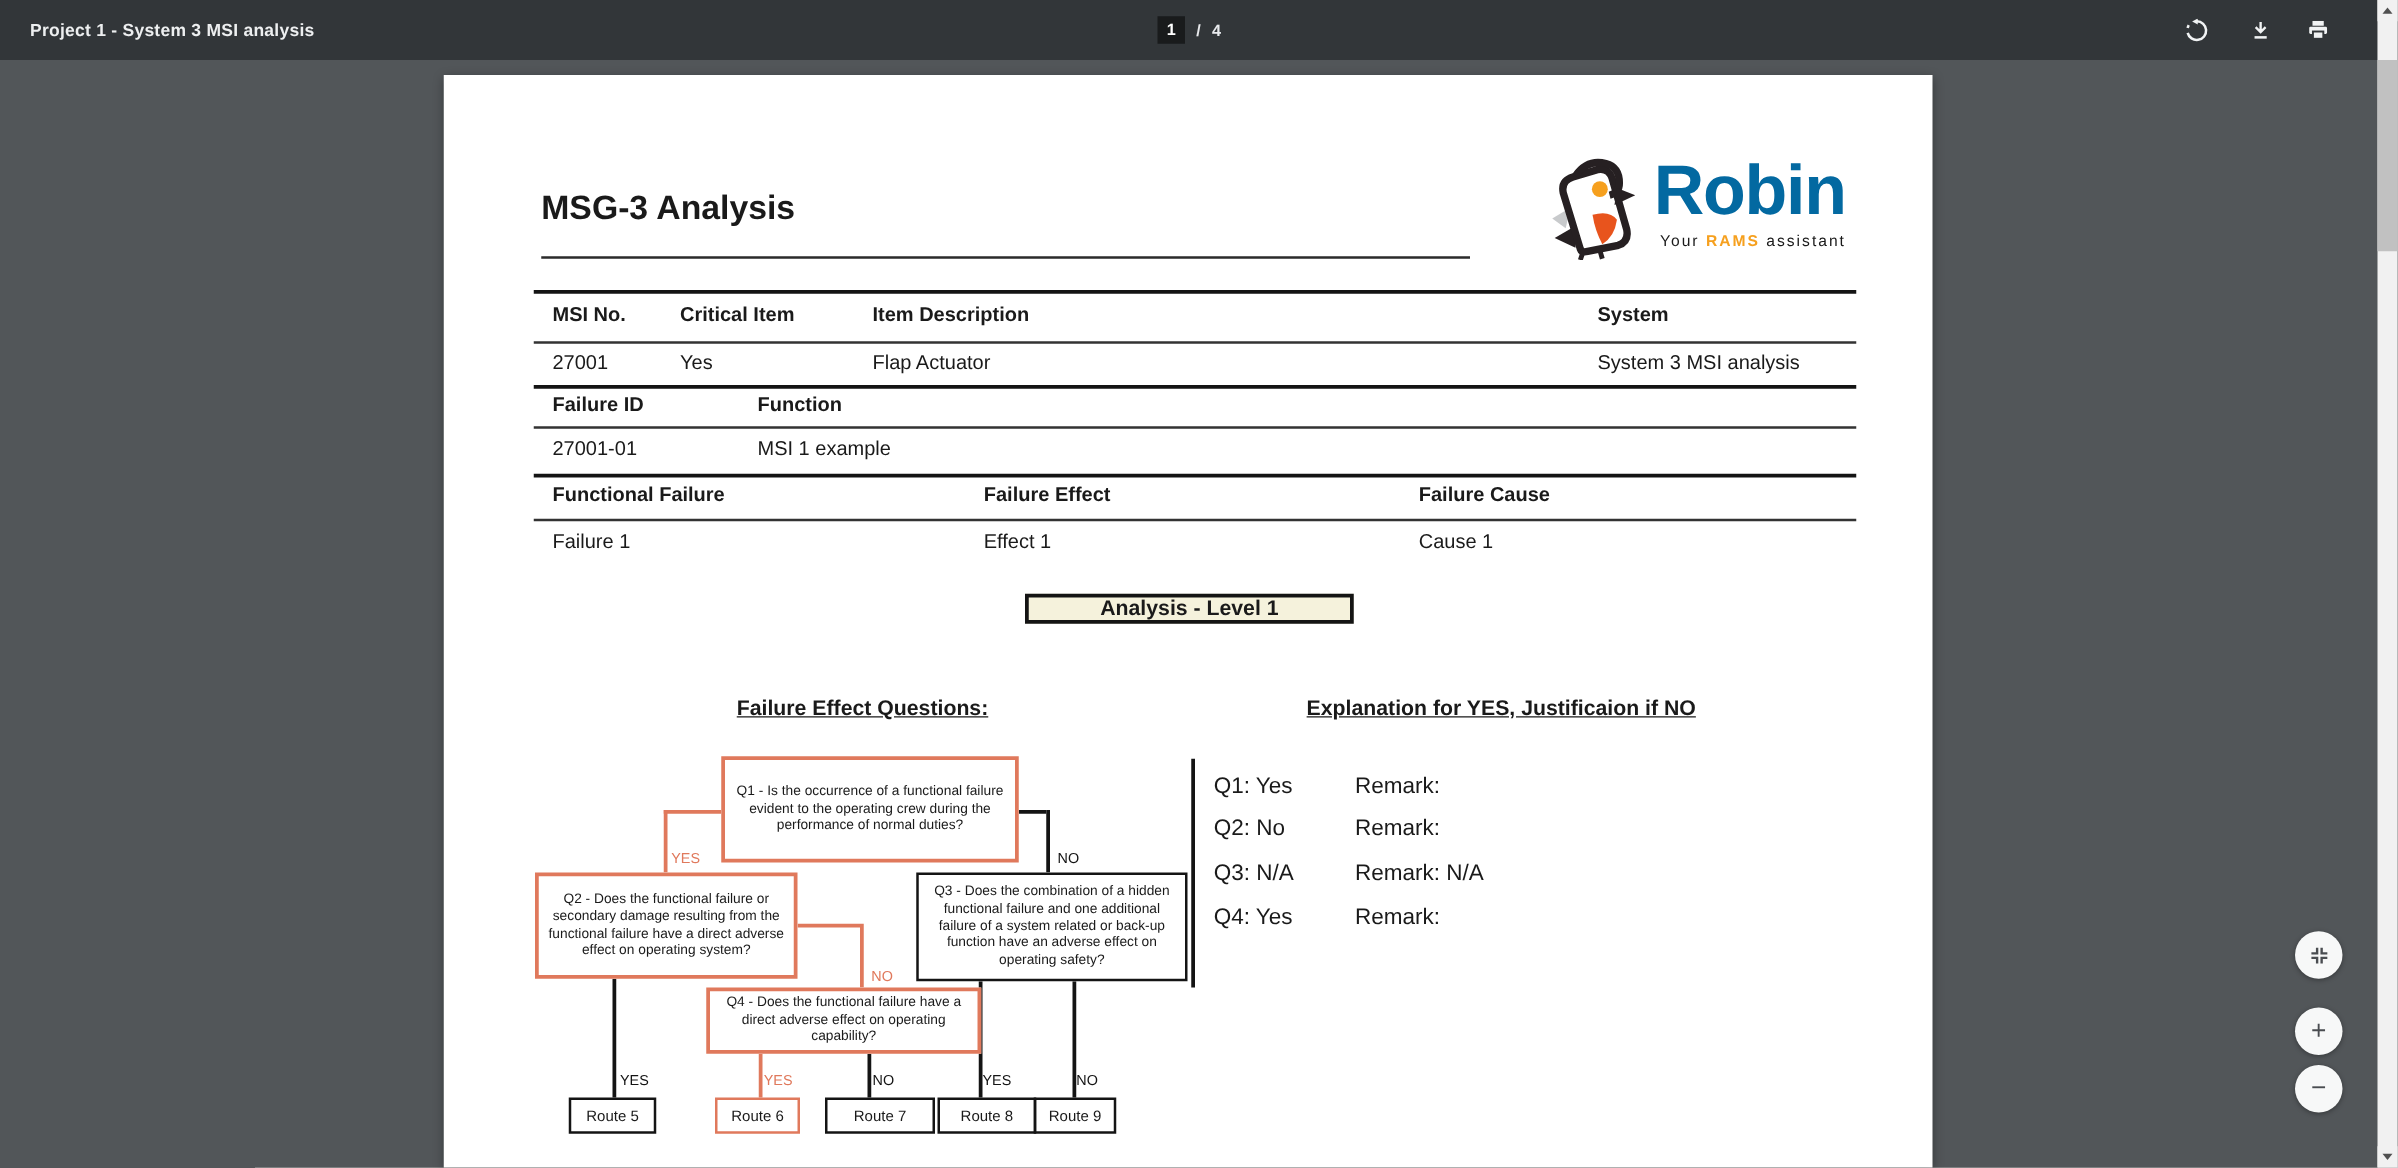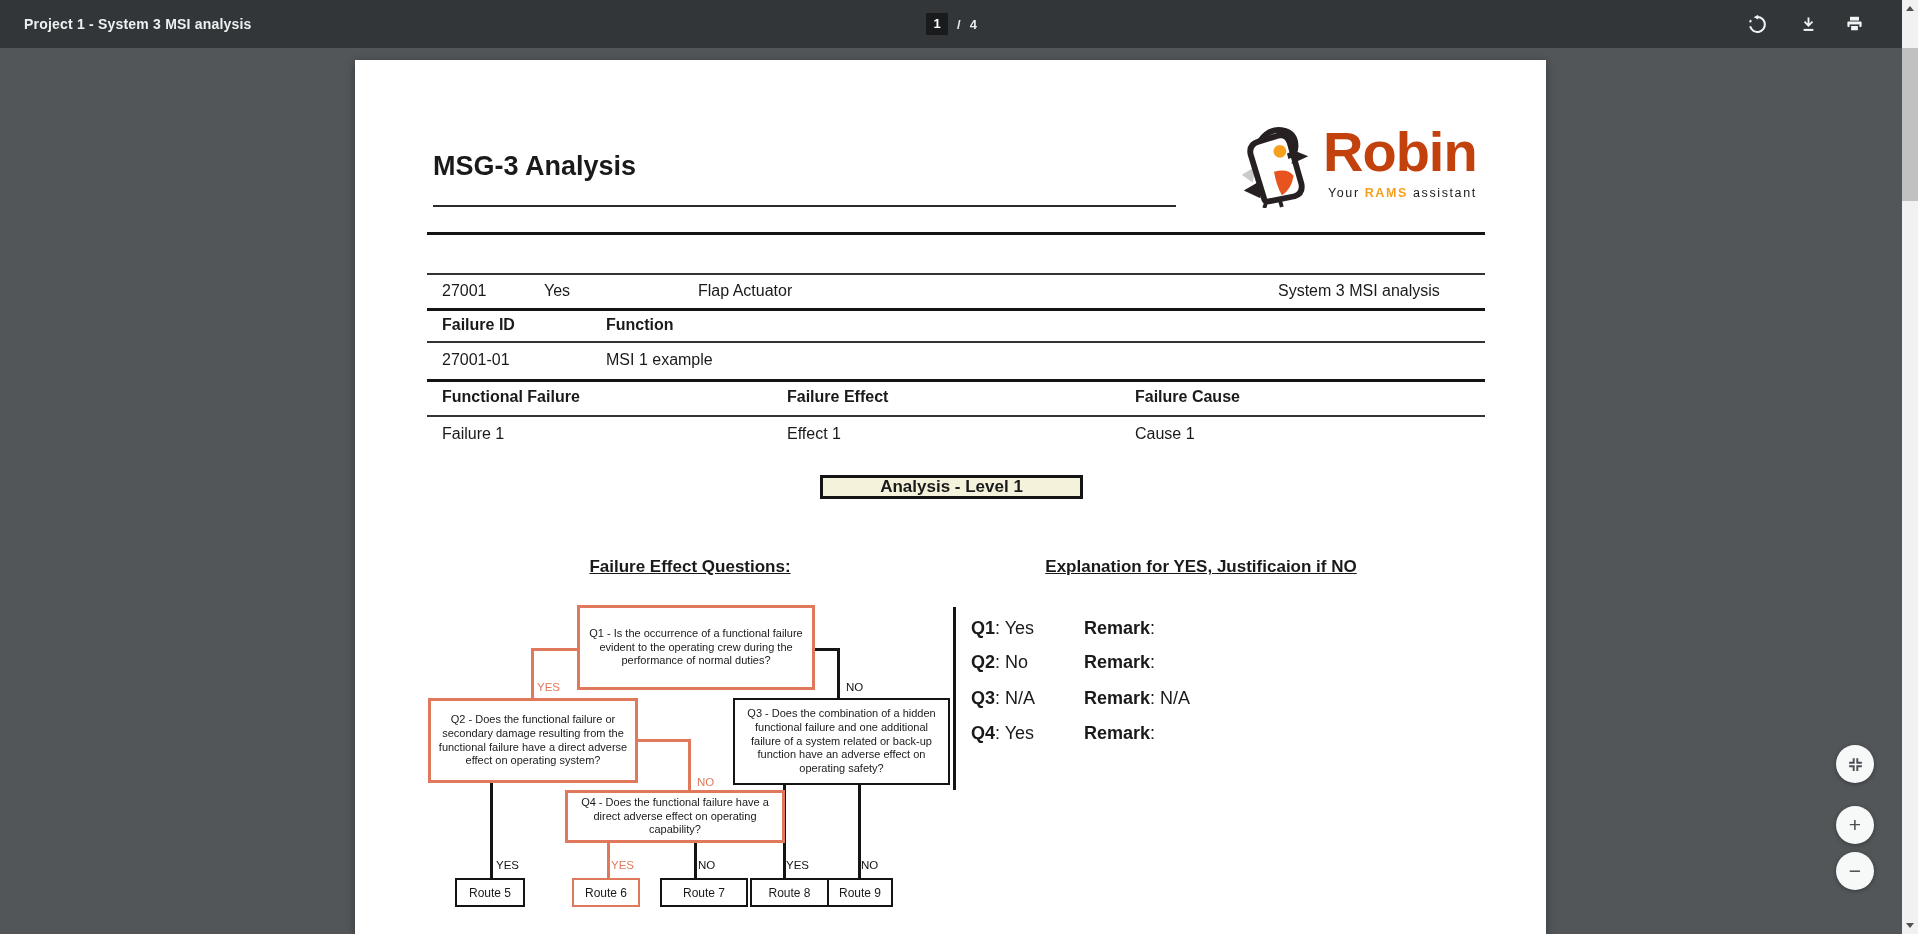--- a/index.html
+++ b/index.html
@@ -52,7 +52,7 @@
   .logo { position:absolute; left:884px; top:62px; width:260px; height:90px; }
   .logo-bird { position:absolute; left:0; top:2px; width:72px; height:84px; }
   .logo-word { position:absolute; left:84px; top:2px; font-size:56px; font-weight:700;
-               color:#c2410c; letter-spacing:-1px; line-height:1; }
+               color:#0369a1; letter-spacing:-1px; line-height:1; }
   .logo-tag { position:absolute; left:89px; top:64px; font-size:12.5px; letter-spacing:1.6px;
               color:#F6A01E; white-space:nowrap; }
   .logo-tag b { color:#F6A01E; }

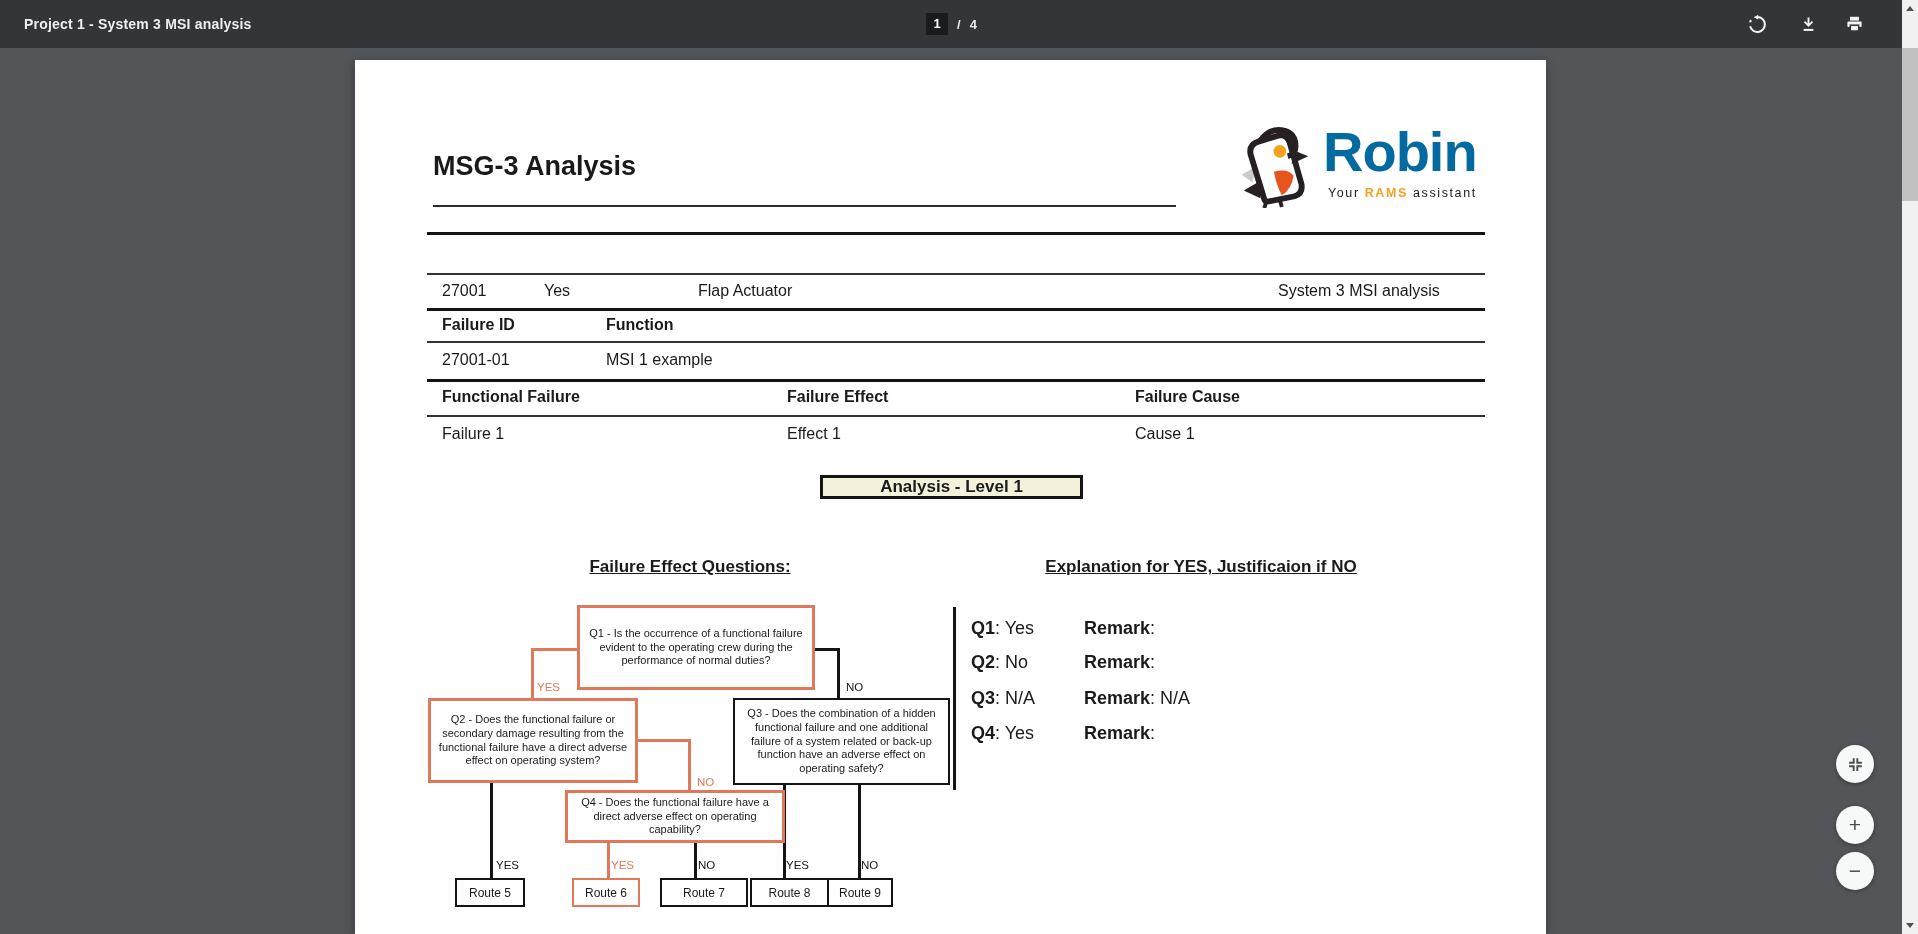--- a/index.html
+++ b/index.html
@@ -177,6 +177,12 @@
   <div class="tline thick" style="top:319px"></div>
   <div class="tline thin" style="top:355px"></div>
 
+  <div class="trow" style="top:172px;height:41px">
+    <span class="tcell th" style="left:15px">MSI No.</span>
+    <span class="tcell th" style="left:117px">Critical Item</span>
+    <span class="tcell th" style="left:271px">Item Description</span>
+    <span class="tcell th" style="left:851px">System</span>
+  </div>
   <div class="trow" style="top:213px;height:35px">
     <span class="tcell" style="left:15px">27001</span>
     <span class="tcell" style="left:117px">Yes</span>

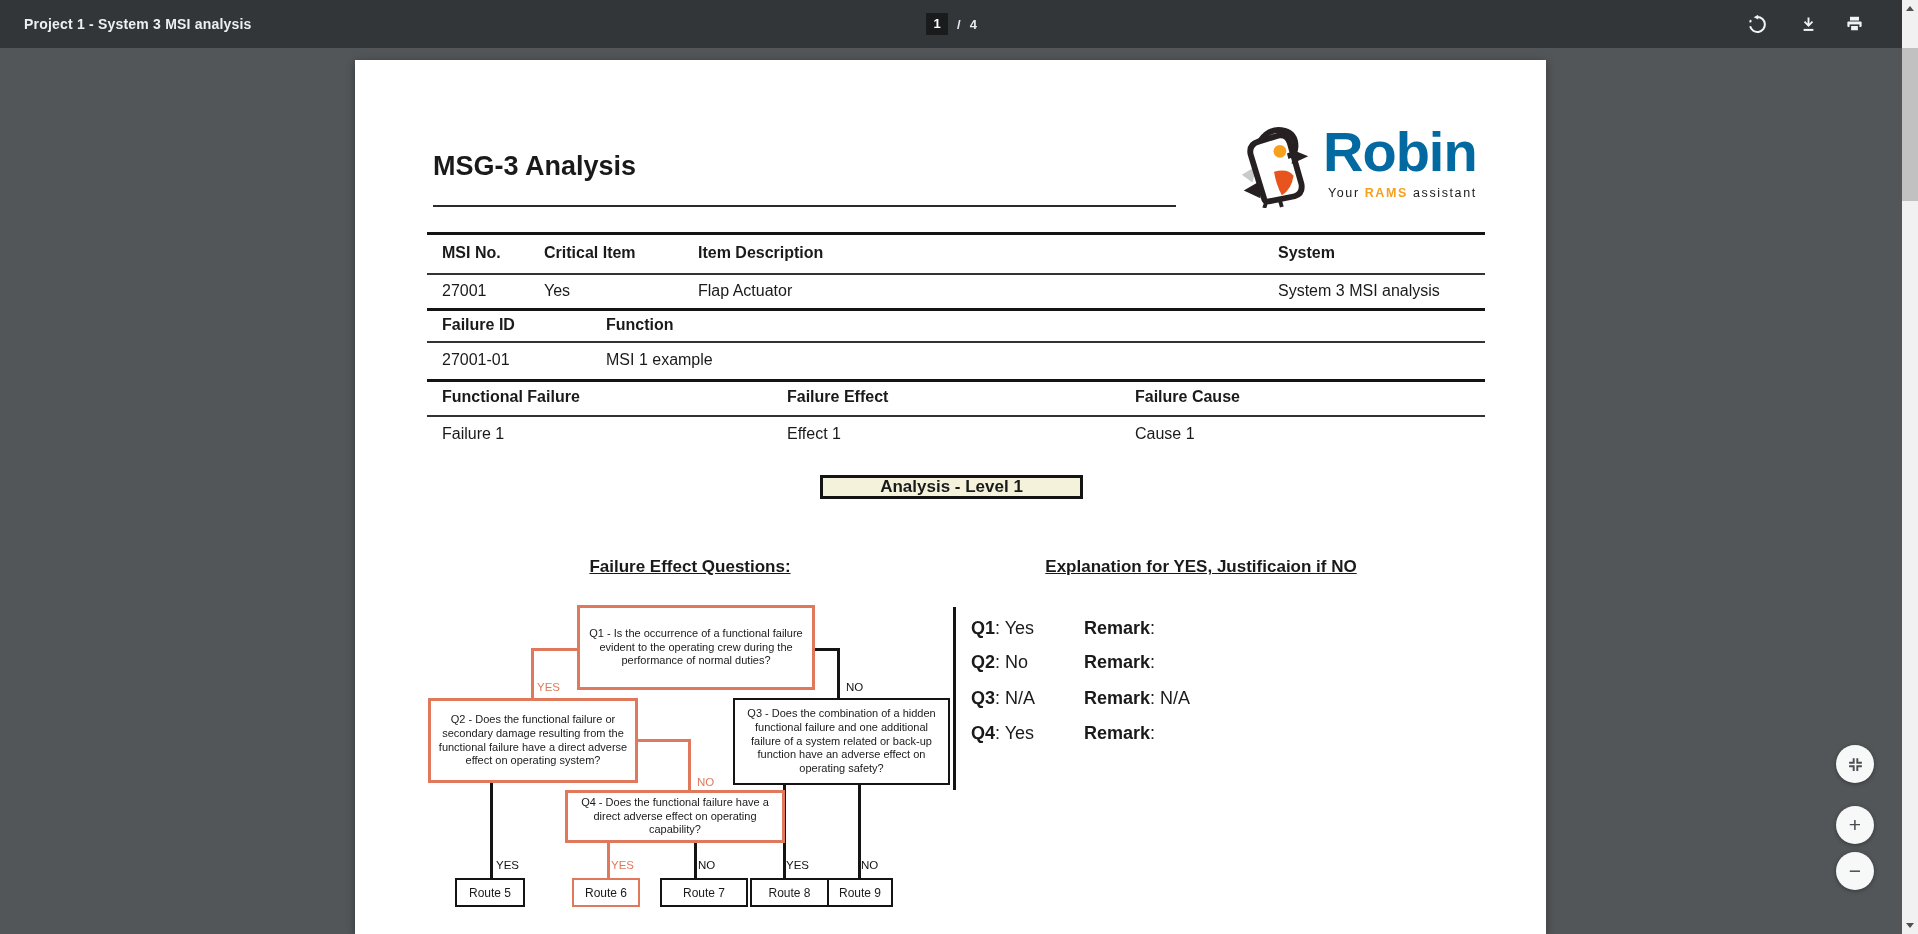--- a/index.html
+++ b/index.html
@@ -90,7 +90,7 @@
 
   
   .ans-row { position:absolute; left:616px; width:480px; height:22px; font-size:18px; }
-  .ans-q b, .ans-r b { font-weight:700; }
+  .ans-q b, .ans-r b { font-weight:400; }
   .ans-r { position:absolute; left:113px; top:0; }
 </style>
 </head>

